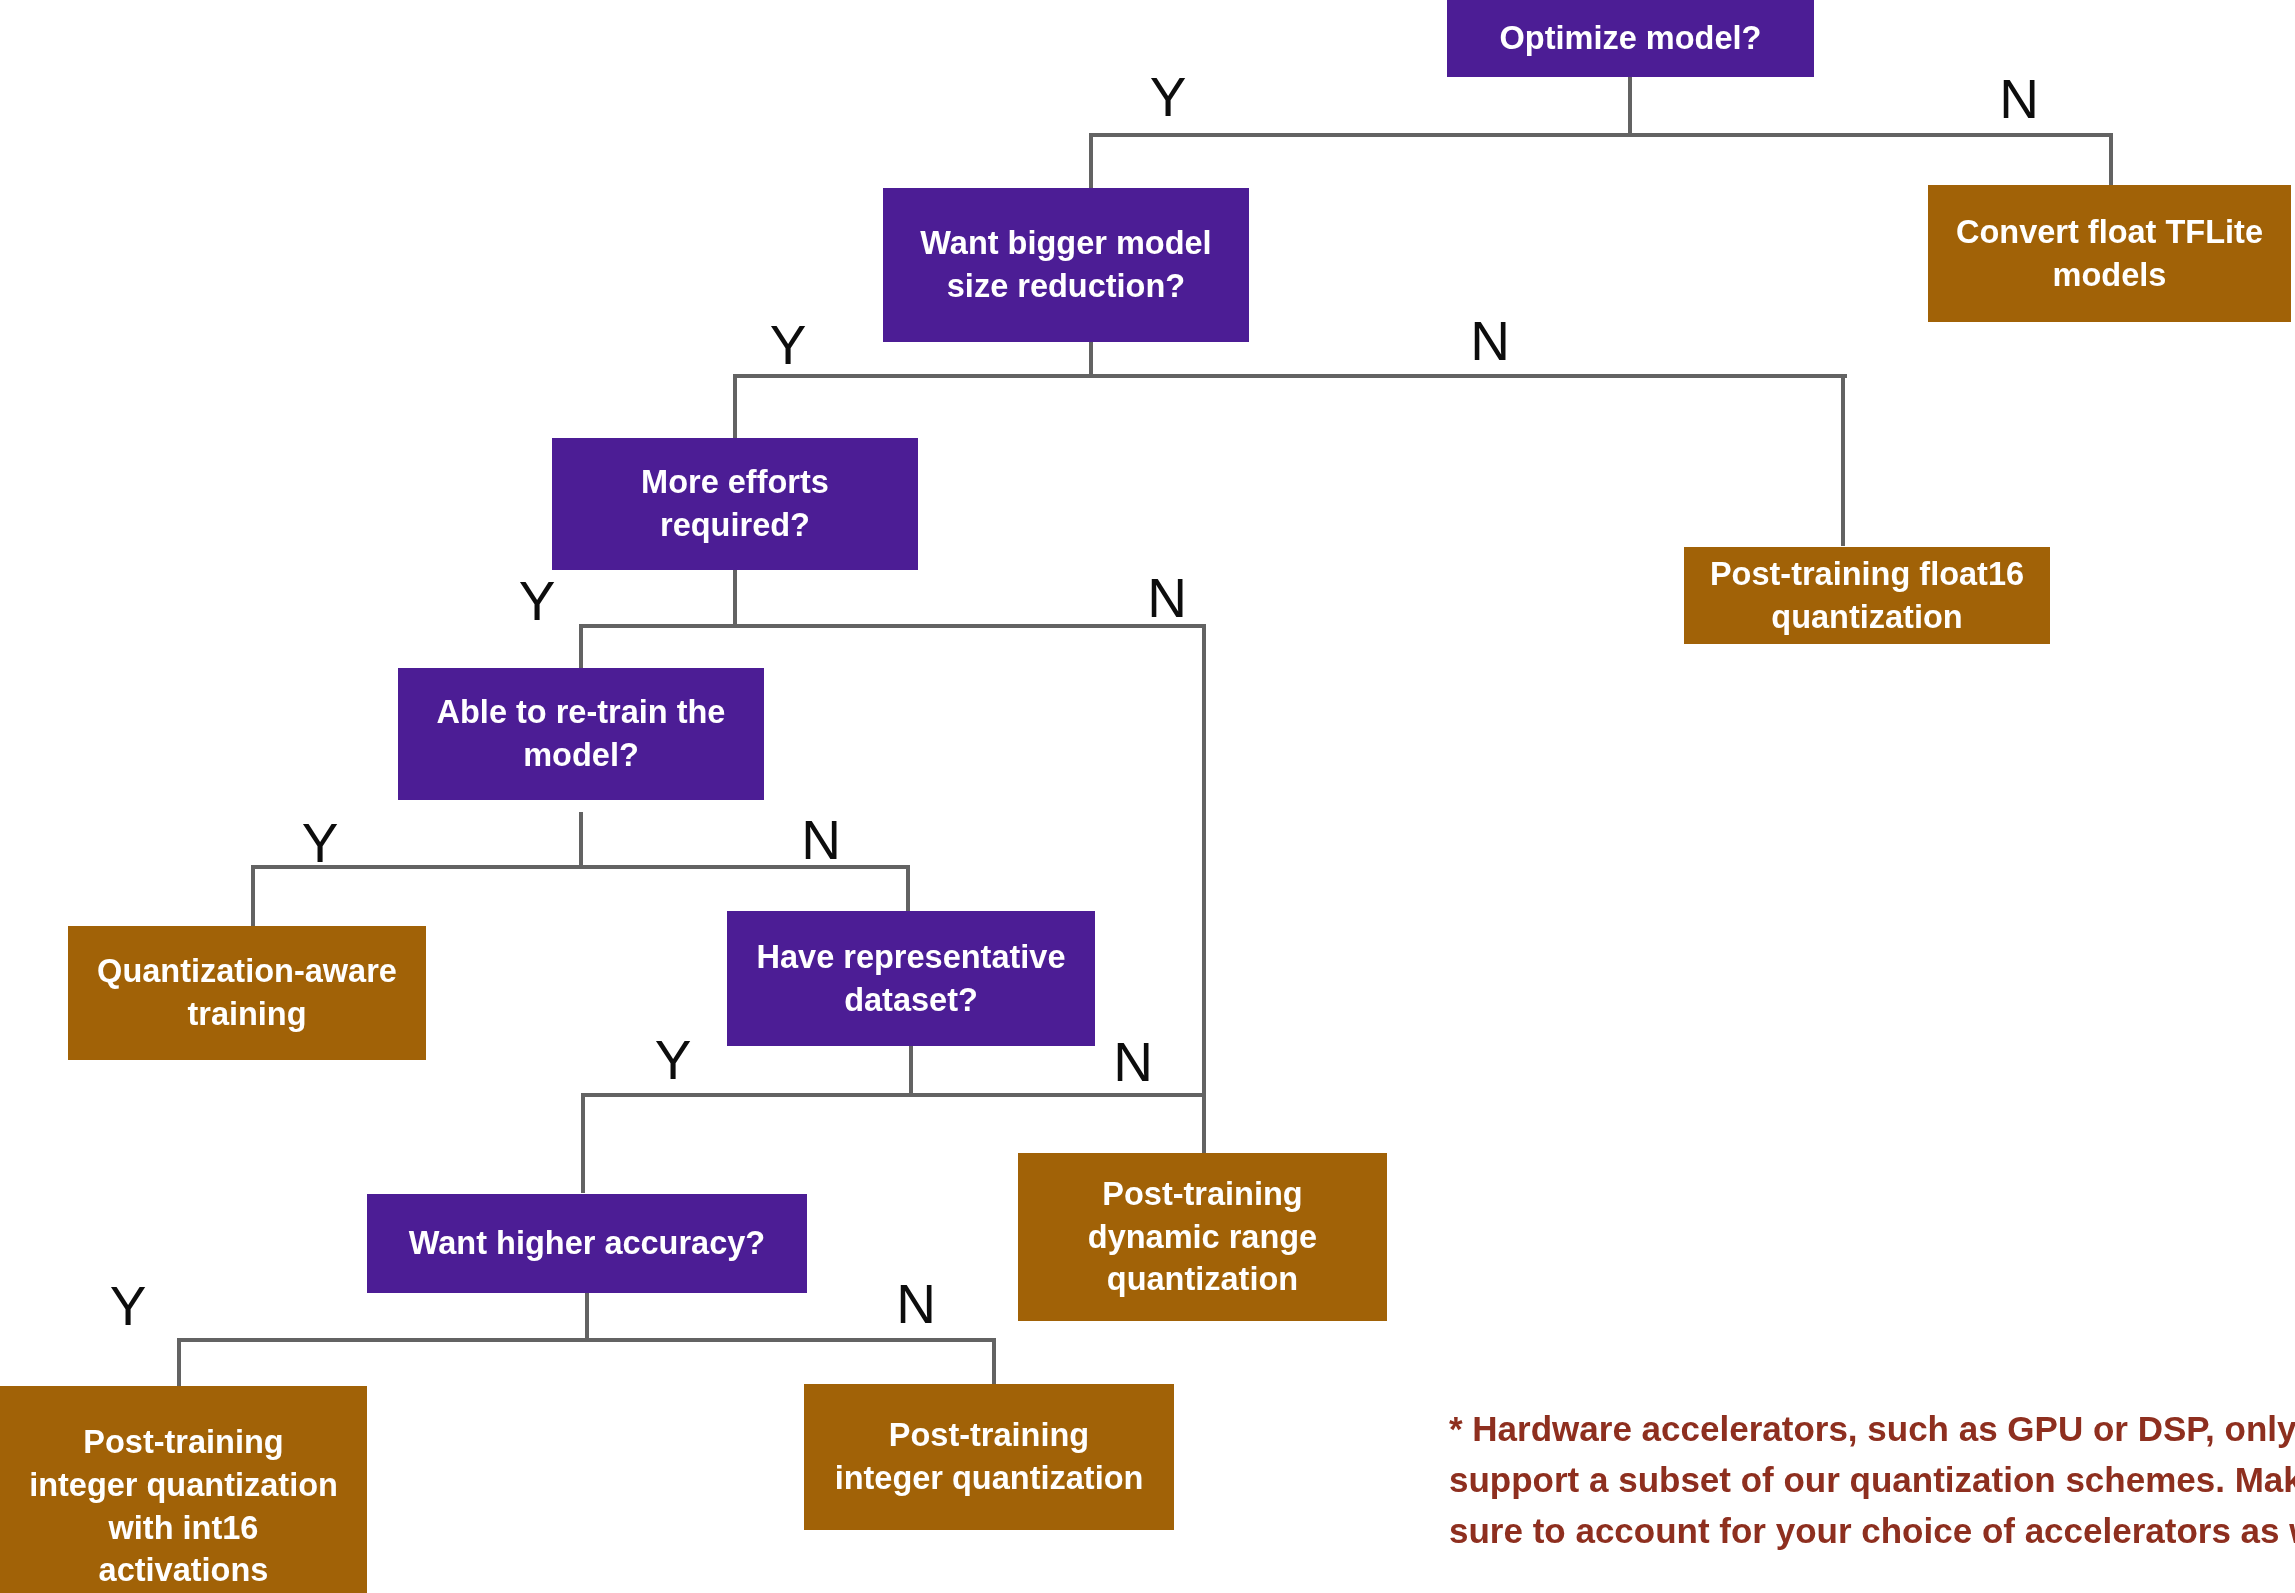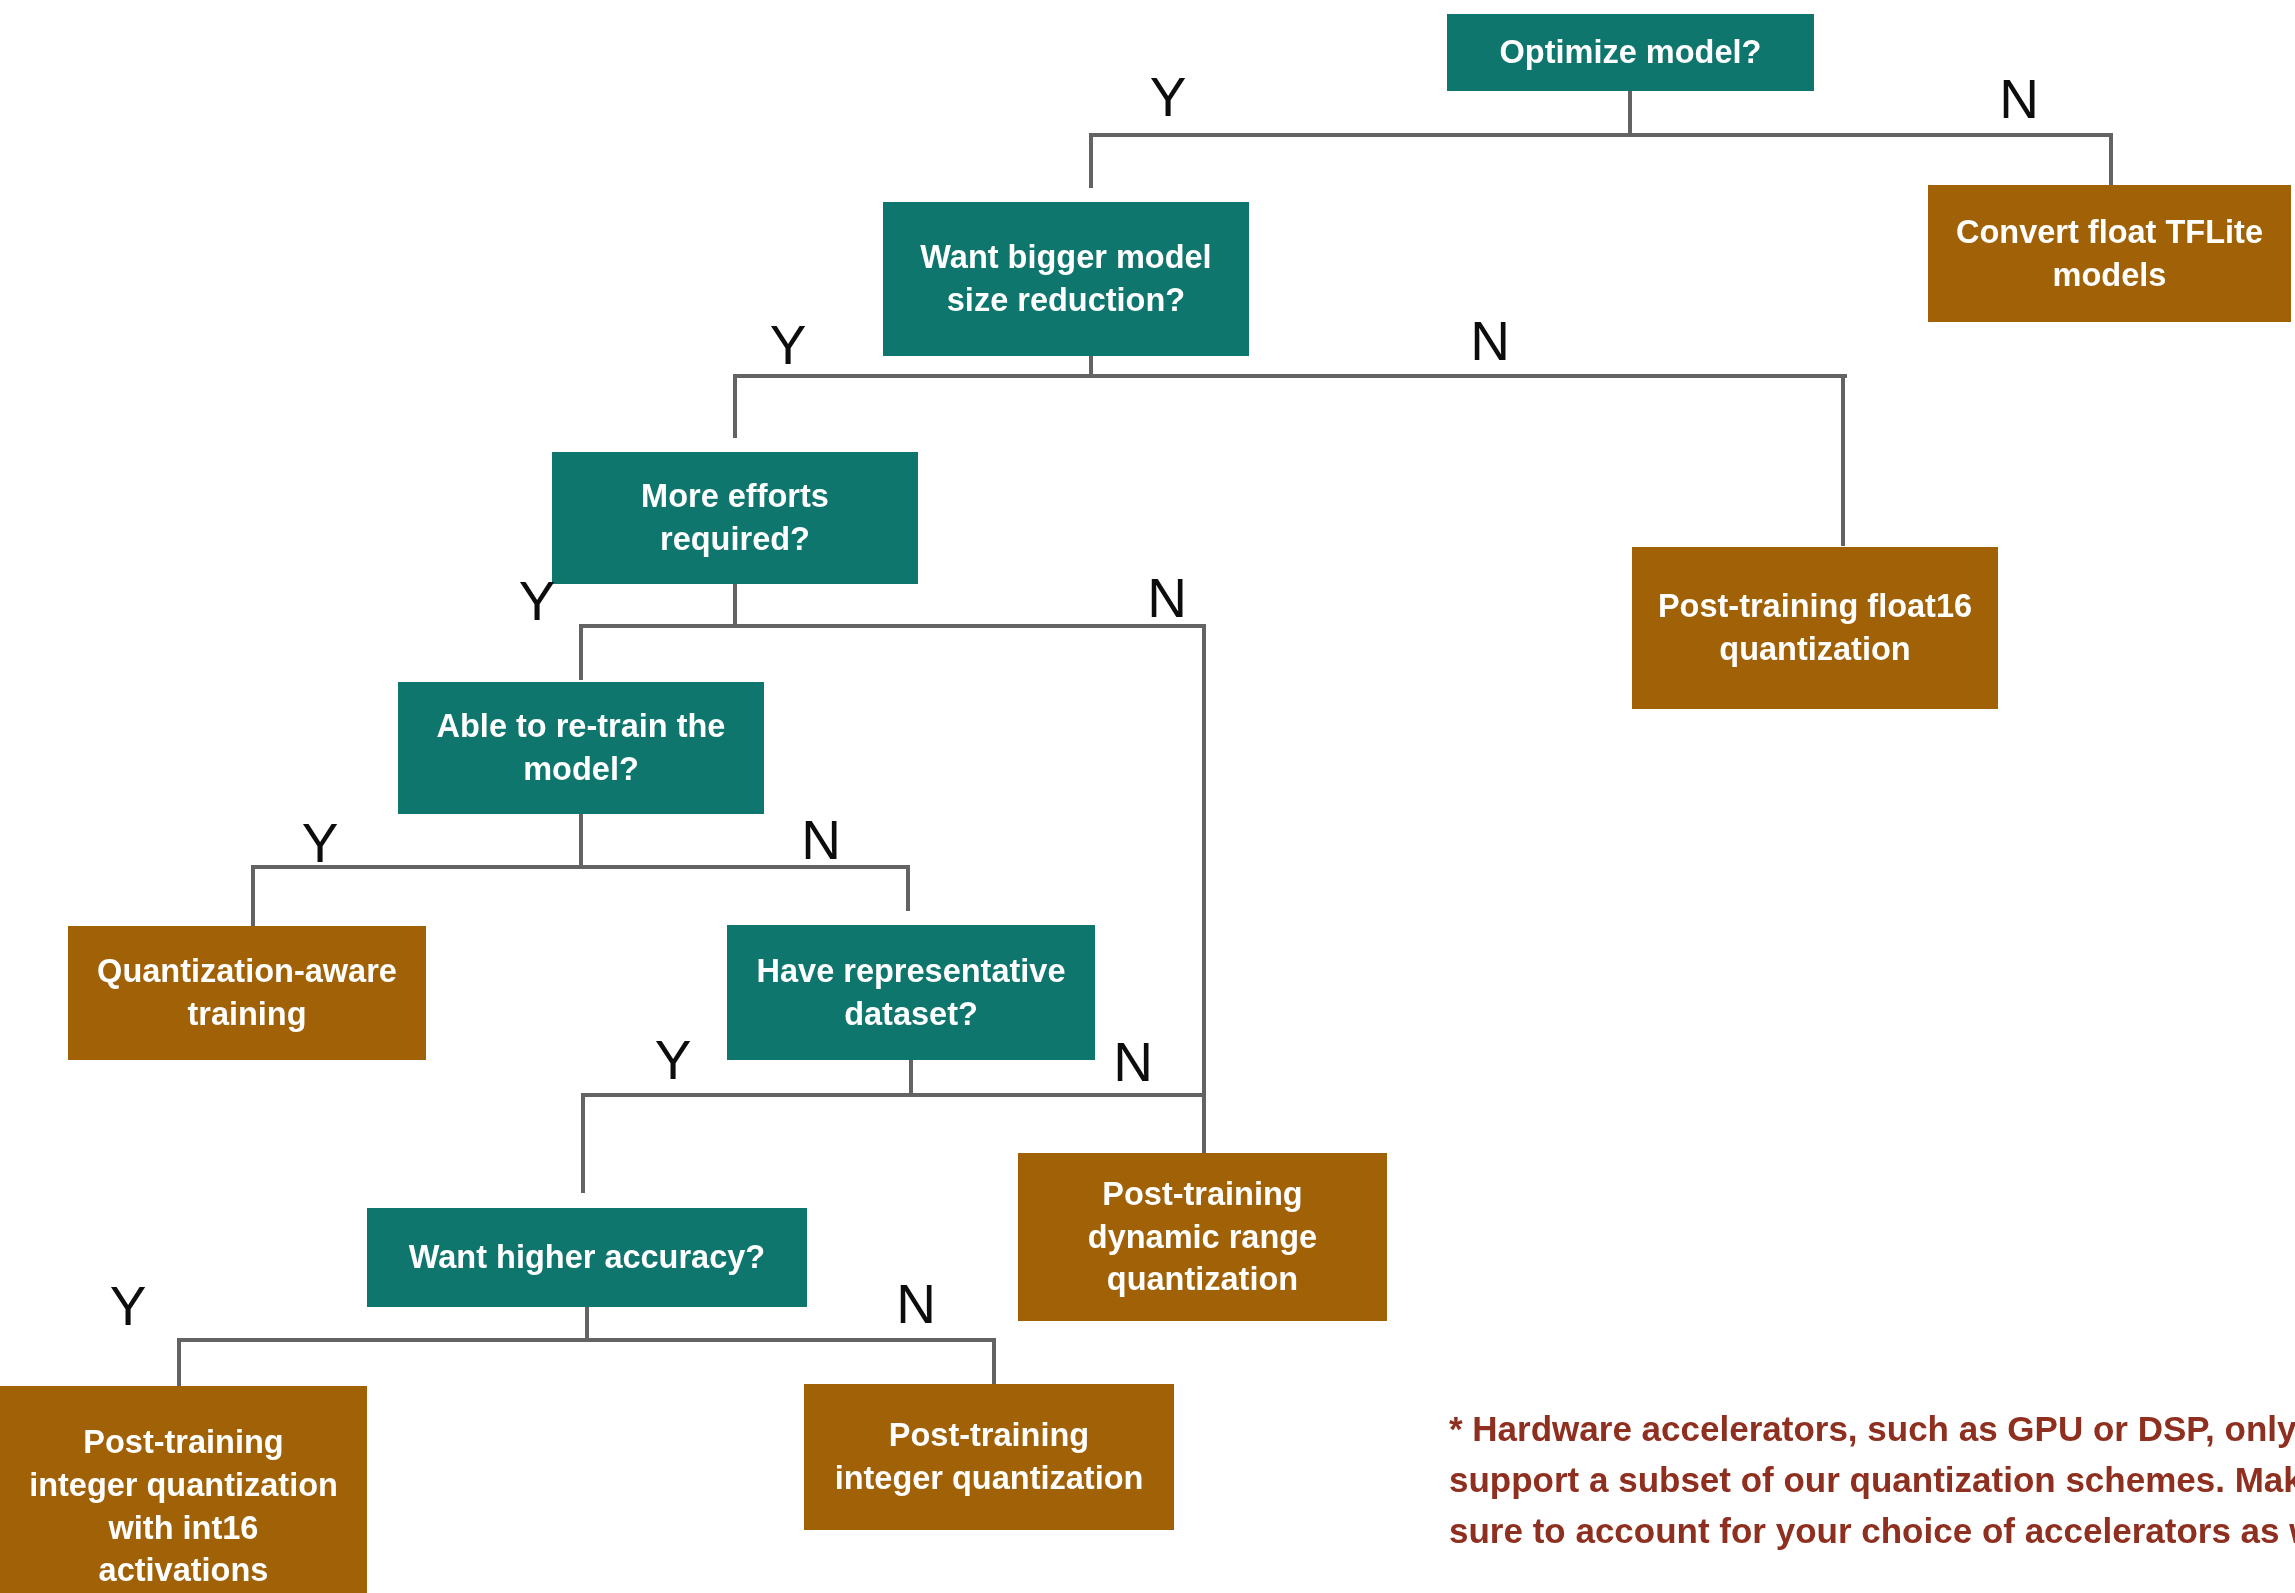--- a/index.html
+++ b/index.html
@@ -22,7 +22,7 @@
     box-sizing:border-box;
     padding:0 5.9px;
   }
-  .green{background:#0f766e;margin-top:14px;}
+  .green{background:#4c1d95;}
   .orange{background:#a16207;}
   .edge{position:absolute;background:#636363;}
   .yn{

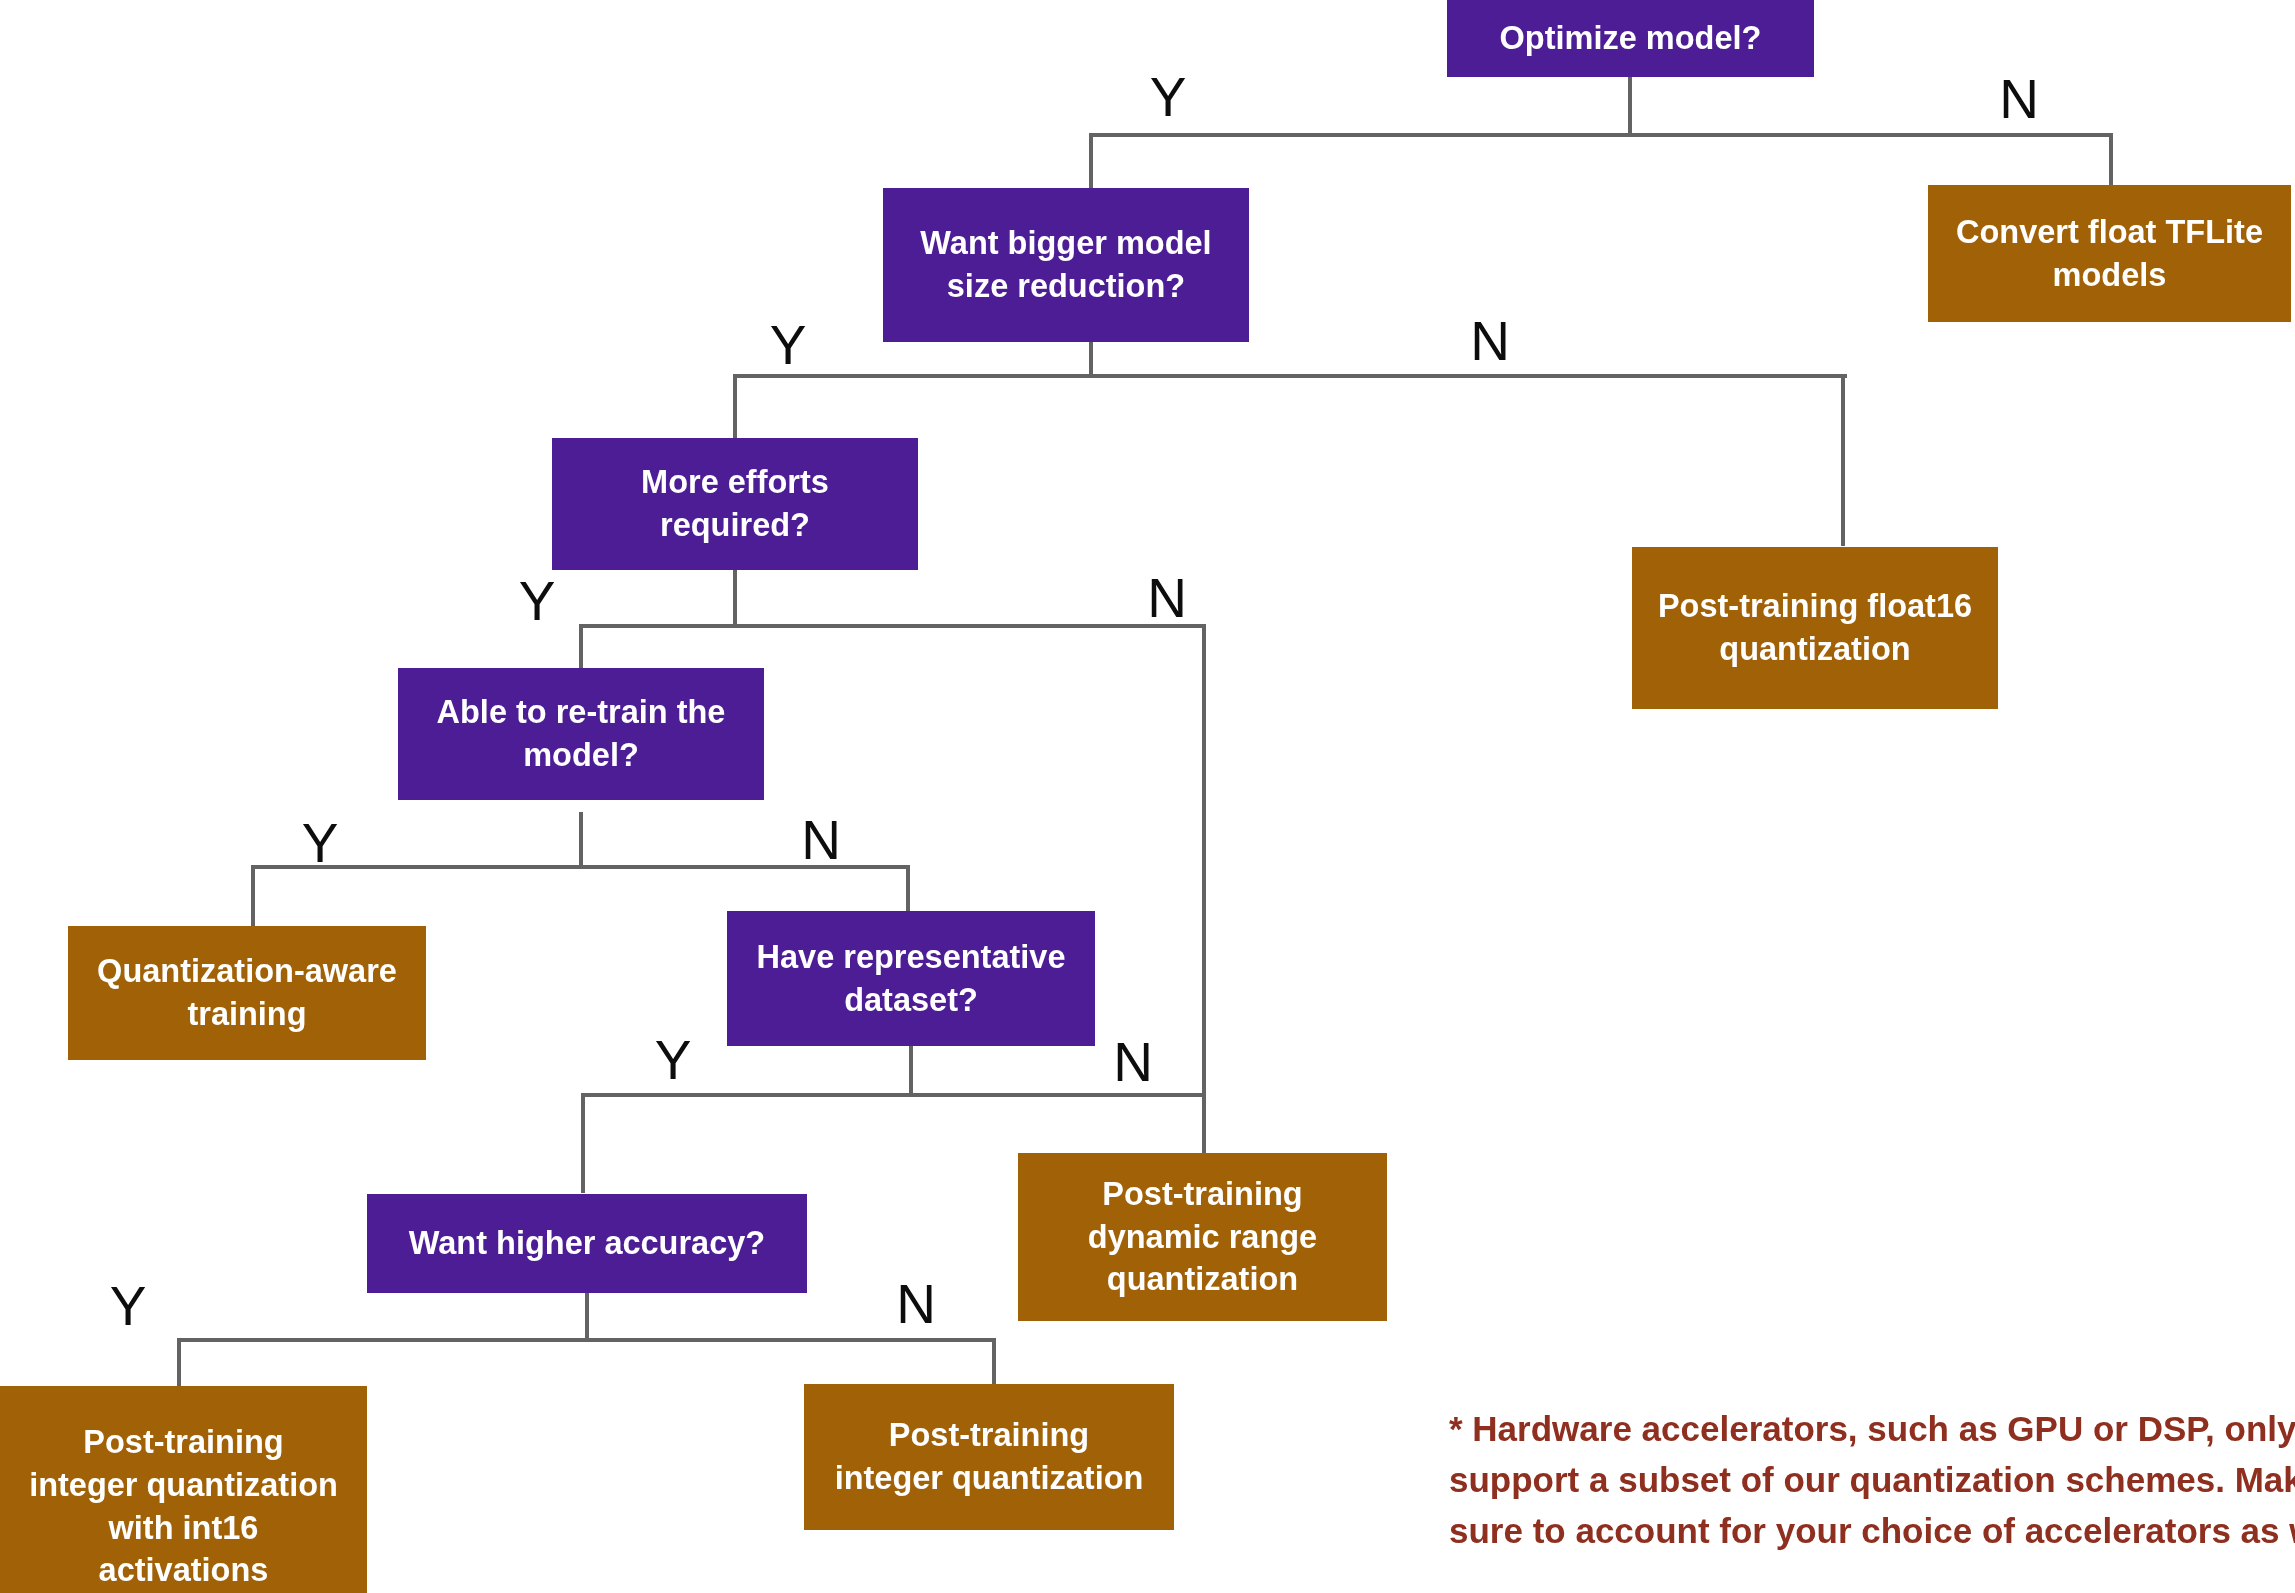--- a/index.html
+++ b/index.html
@@ -84,7 +84,7 @@
 models</div>
   <div class="node green" style="left:552px;top:438px;width:366px;height:132px">More efforts
 required?</div>
-  <div class="node orange" style="left:1632px;top:547px;width:366px;height:162px">Post-training float16
+  <div class="node orange" style="left:1684px;top:547px;width:366px;height:97px">Post-training float16
 quantization</div>
   <div class="node green" style="left:398px;top:668px;width:366px;height:132px">Able to re-train the
 model?</div>

